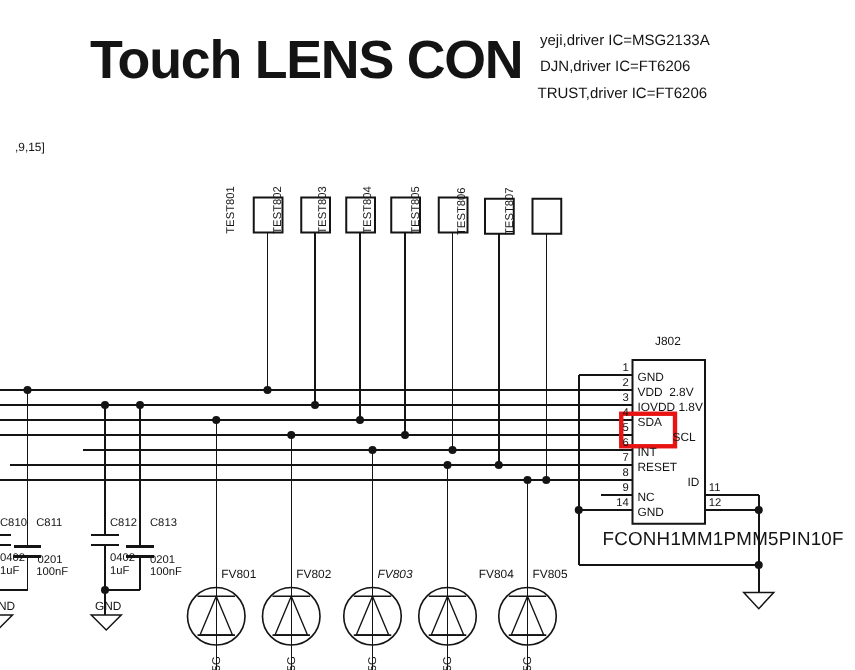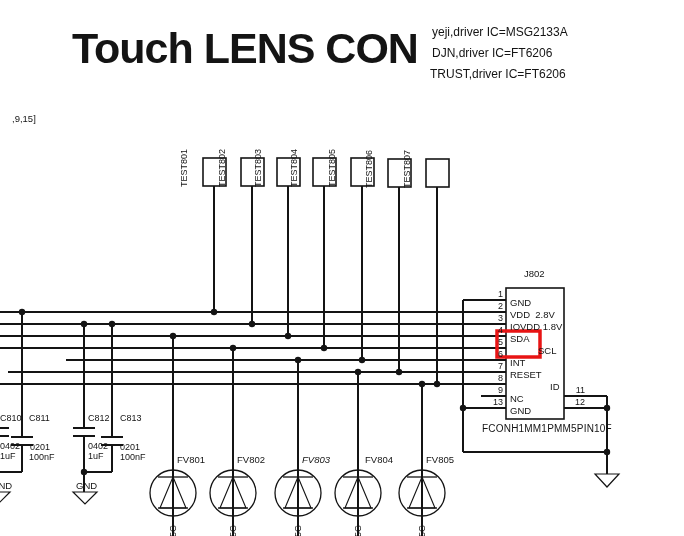--- a/index.html
+++ b/index.html
@@ -18,7 +18,7 @@
   .s9{font-size:9px;line-height:11px;}
   .s95{font-size:9.5px;line-height:11px;}
   .pnum{font-size:9px;line-height:11px;width:18px;text-align:right;}
-  .pnumr{font-size:9px;line-height:11px;width:18px;text-align:right;}
+  .pnumr{font-size:9px;line-height:11px;width:18px;text-align:left;}
   .pinlbl{font-size:9.5px;line-height:11px;}
   .part{font-size:10px;letter-spacing:.2px;}
 </style>

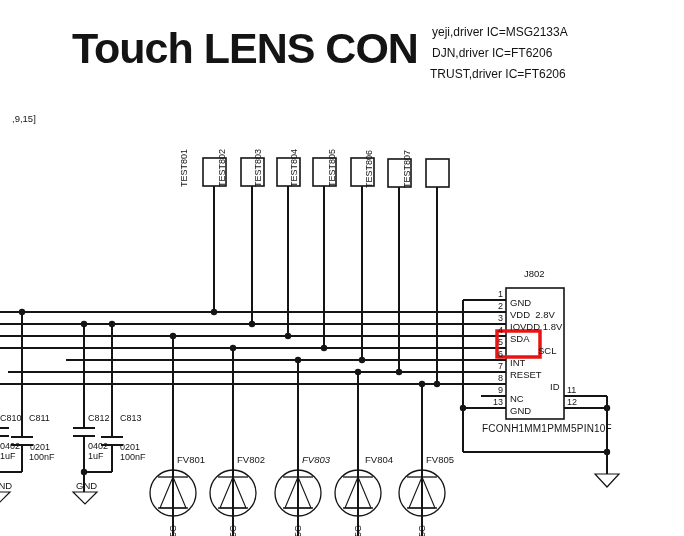--- a/index.html
+++ b/index.html
@@ -188,7 +188,7 @@
 <div class="abs pnum" style="left:485px;top:361px;">7</div>
 <div class="abs pnum" style="left:485px;top:373px;">8</div>
 <div class="abs pnum" style="left:485px;top:385px;">9</div>
-<div class="abs pnum" style="left:485px;top:397px;">13</div>
+<div class="abs pnum" style="left:485px;top:397px;">14</div>
 
 <div class="abs pinlbl" style="left:510px;top:297px;">GND</div>
 <div class="abs pinlbl" style="left:510px;top:309px;">VDD  2.8V</div>

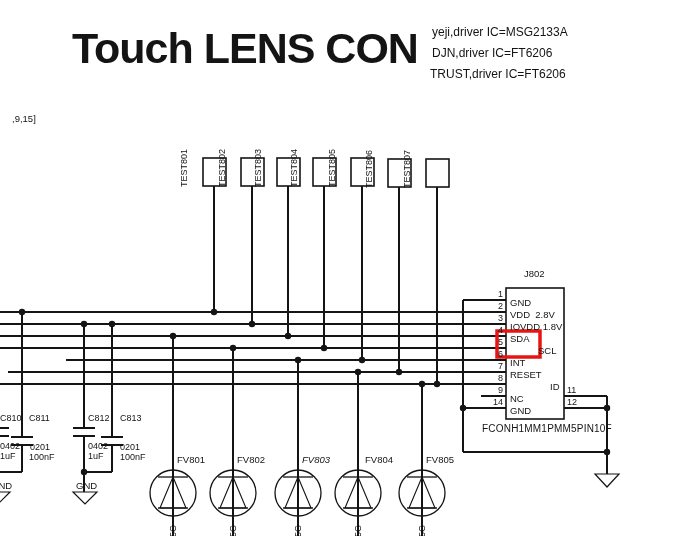--- a/index.html
+++ b/index.html
@@ -20,7 +20,7 @@
   .pnum{font-size:9px;line-height:11px;width:18px;text-align:right;}
   .pnumr{font-size:9px;line-height:11px;width:18px;text-align:left;}
   .pinlbl{font-size:9.5px;line-height:11px;}
-  .part{font-size:10px;letter-spacing:.2px;}
+  .part{font-size:15px;letter-spacing:.2px;}
 </style>
 </head>
 <body>

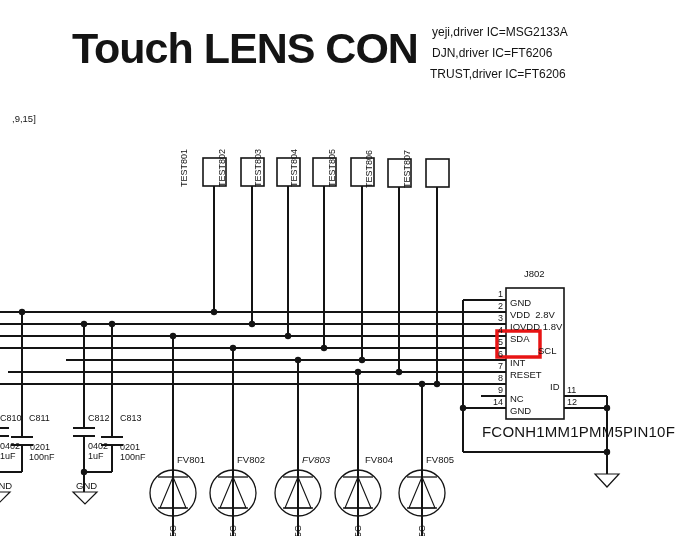--- a/index.html
+++ b/index.html
@@ -223,7 +223,7 @@
 <div class="abs s95" style="left:177px;top:454px;">FV801</div>
 <div class="abs s95" style="left:237px;top:454px;">FV802</div>
 <div class="abs s95" style="left:302px;top:454px;font-style:italic;">FV803</div>
-<div class="abs s95" style="left:365px;top:454px;">FV804</div>
+<div class="abs s95" style="left:383px;top:454px;">FV804</div>
 <div class="abs s95" style="left:426px;top:454px;">FV805</div>
 
 <div class="vtext" style="left:179px;top:526px;">5G</div>

